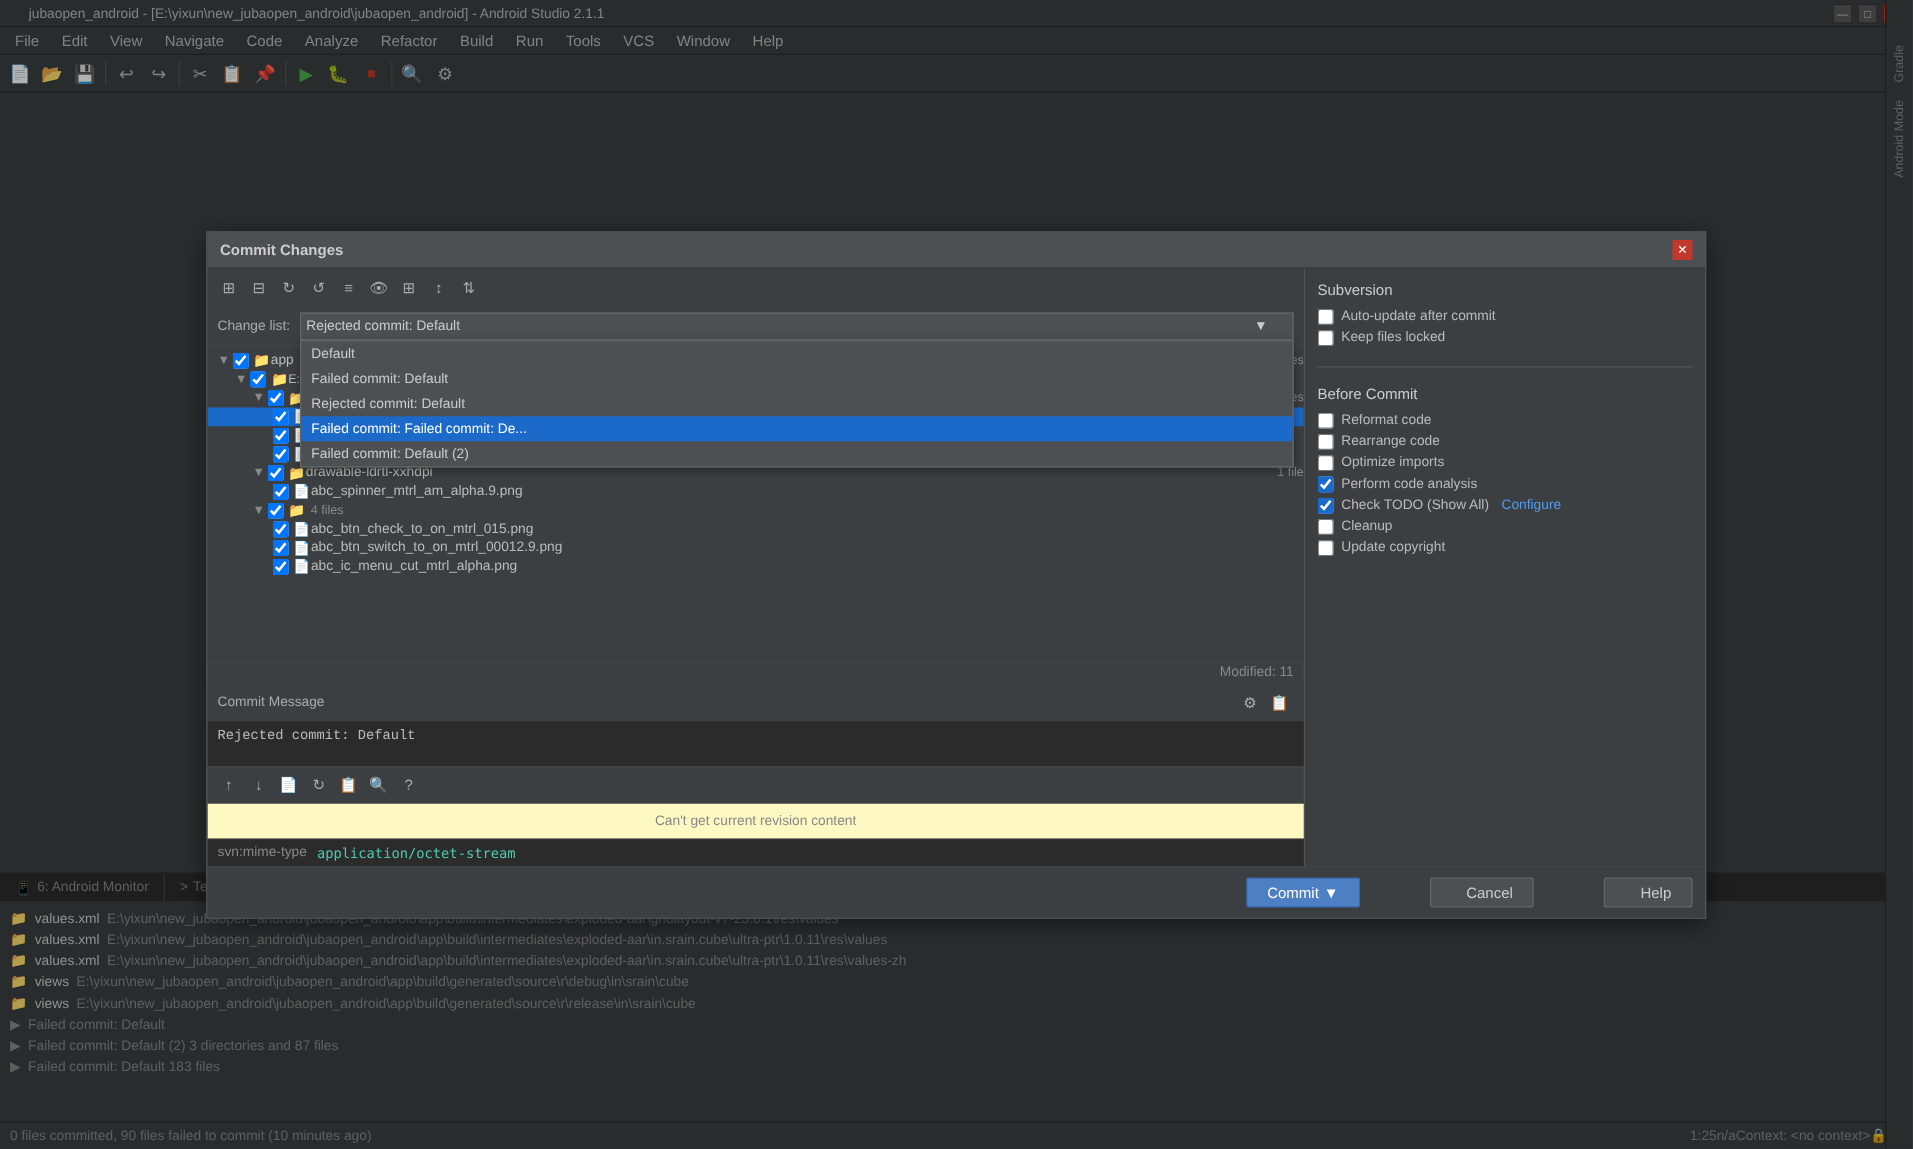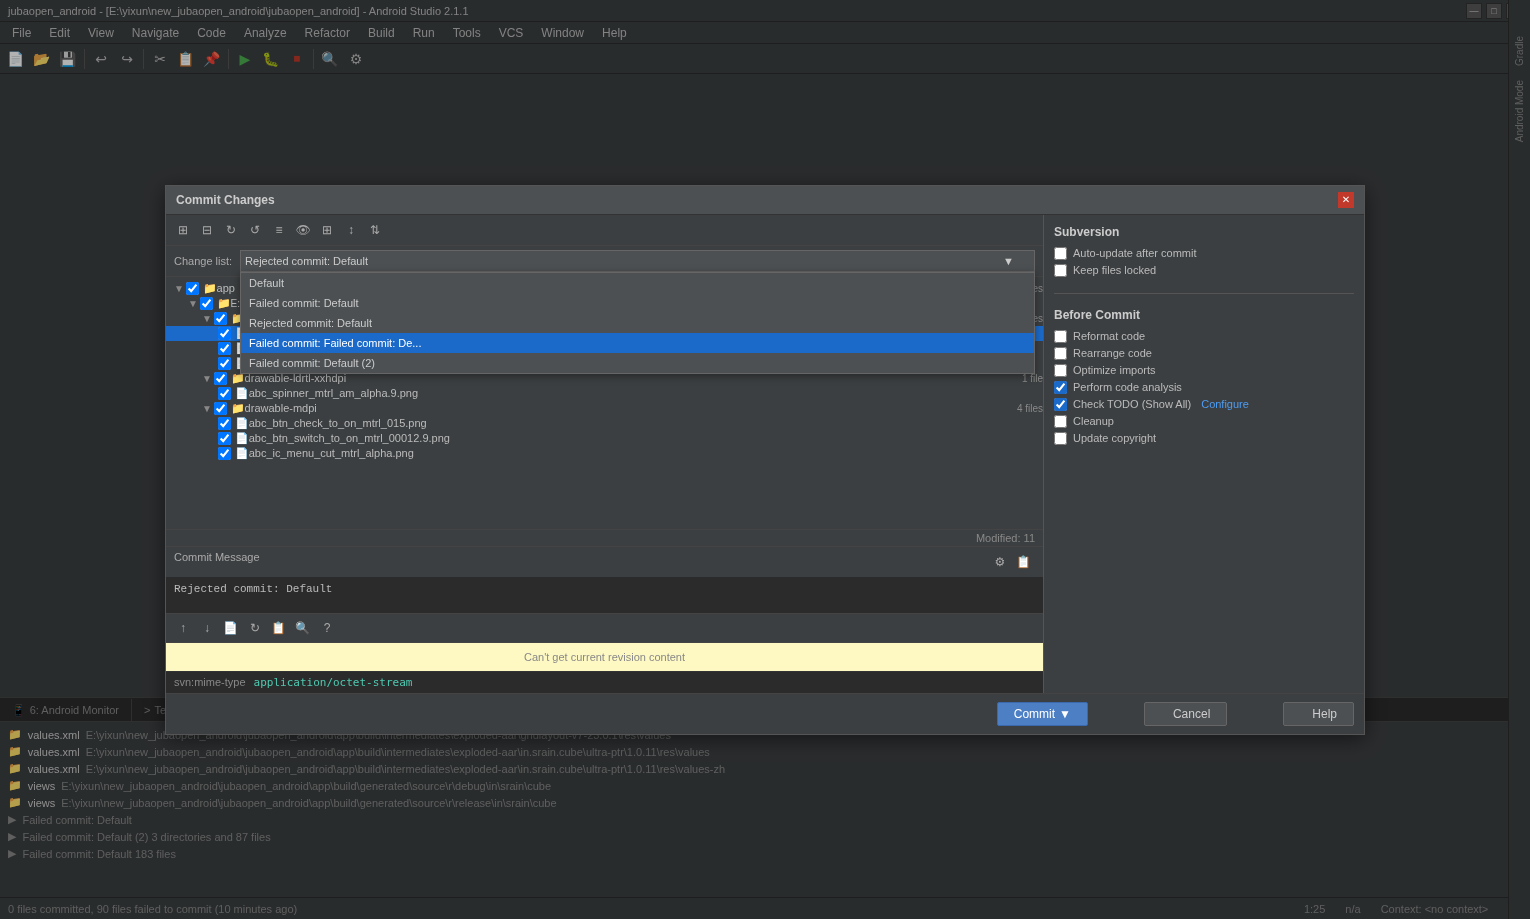--- a/index.html
+++ b/index.html
@@ -24,7 +24,7 @@
       padding: 0 8px;
       border-bottom: 1px solid #2b2b2b;
     }
-    .title-bar-title { font-size: 11px; color: #bbbbbb; }
+    .title-bar-title { font-size: 11px; color: #bbbbbb; margin-left: 15px; }
     .title-bar-controls { display: flex; gap: 4px; }
     .title-bar-btn {
       width: 16px; height: 16px;

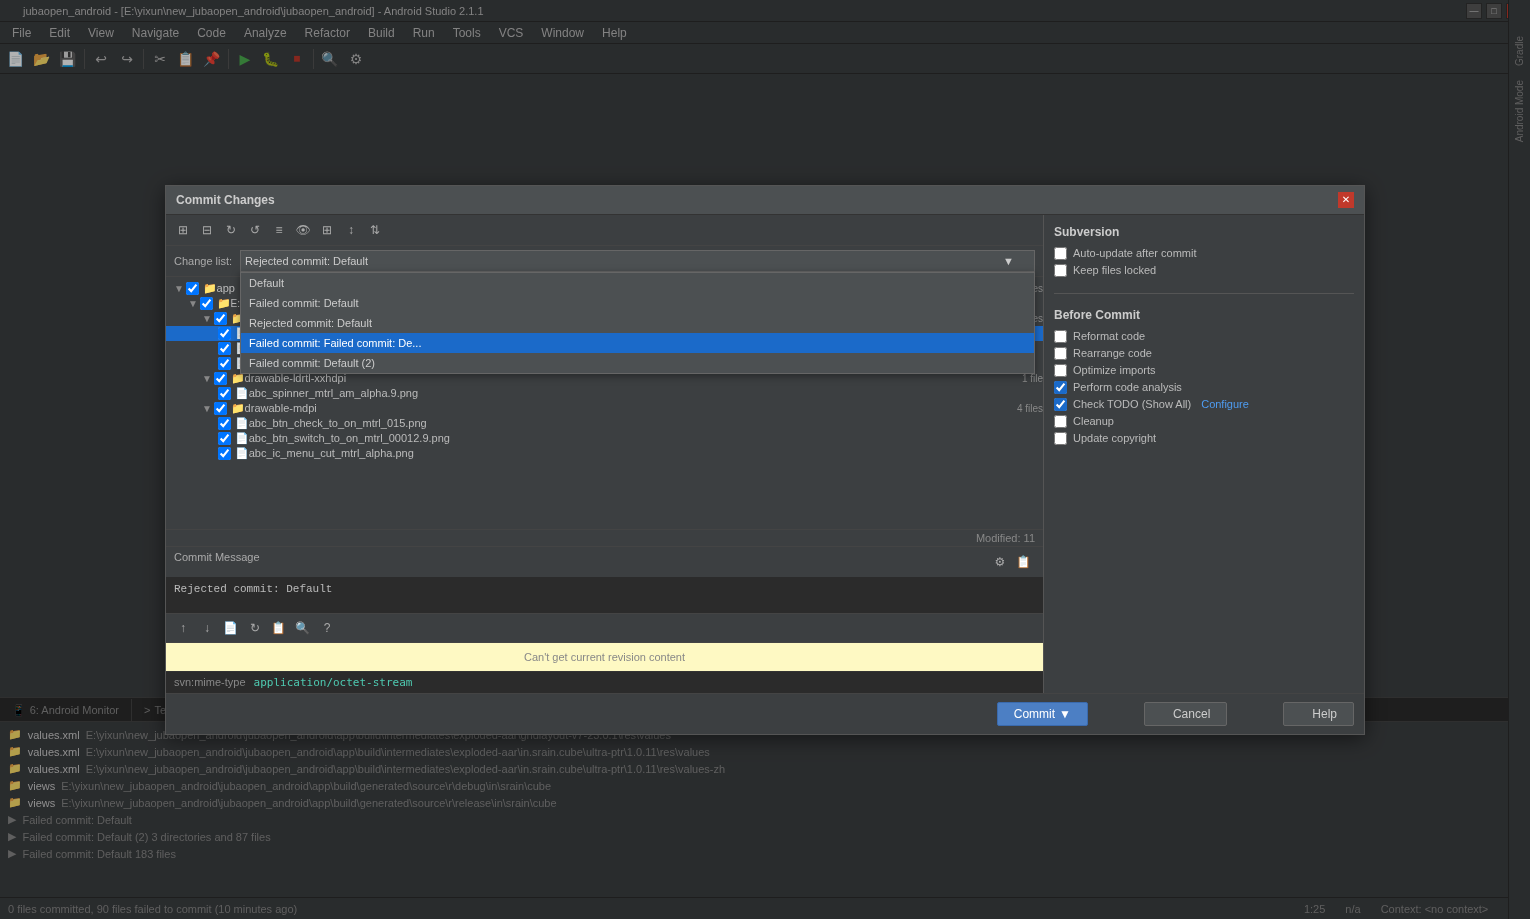--- a/index.html
+++ b/index.html
@@ -183,7 +183,7 @@
       color: #ccc;
       font-size: 12px;
       margin-bottom: 6px;
-      font-weight: bold;
+      font-weight: normal;
     }
     .checkbox-row {
       display: flex;

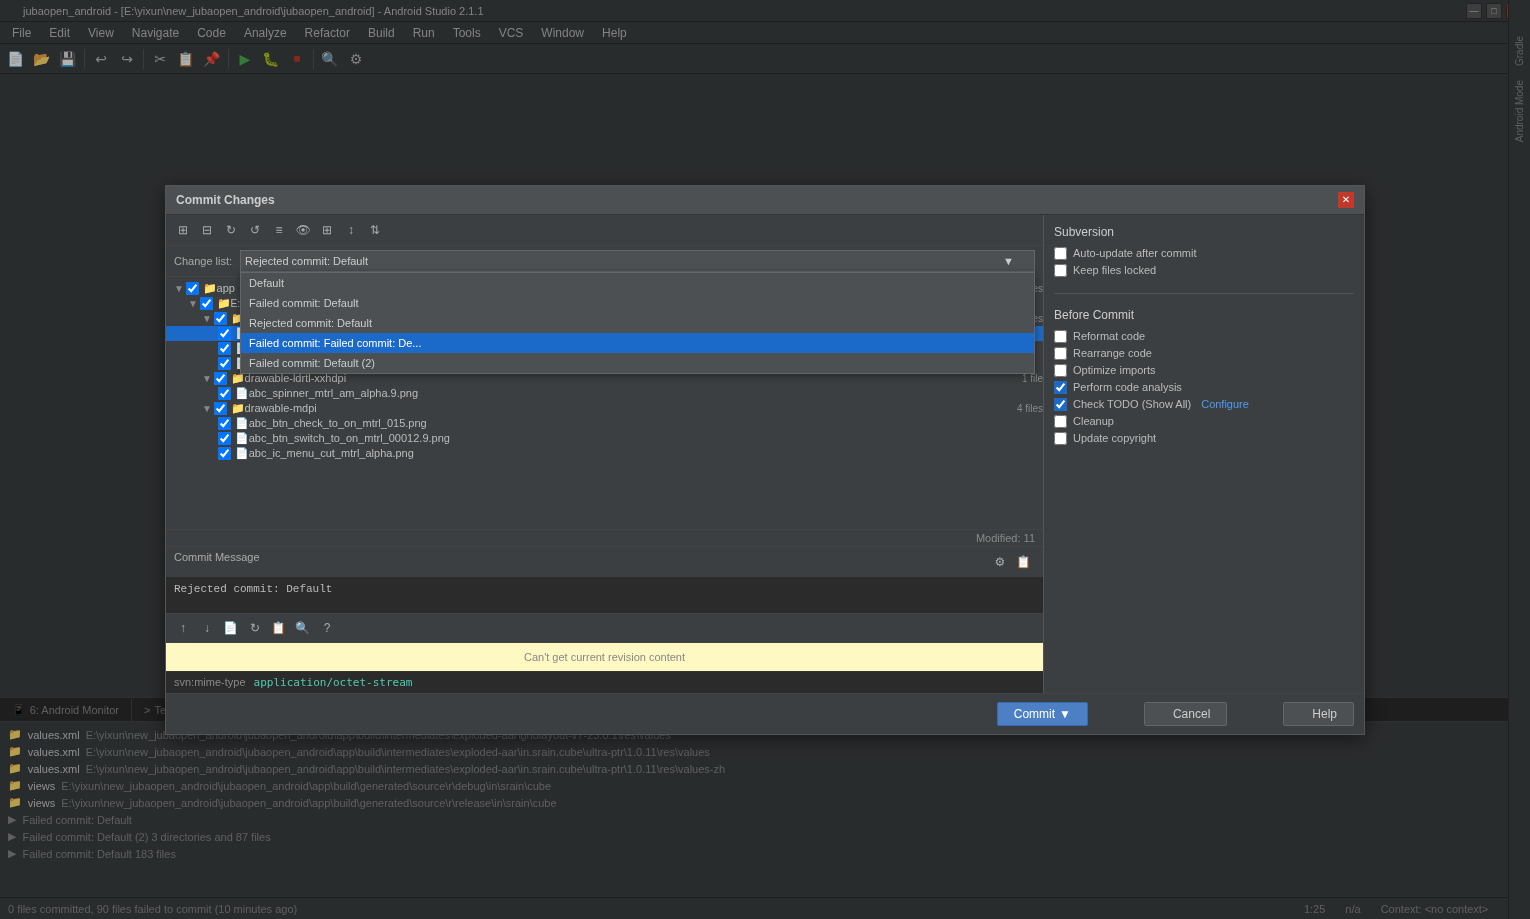--- a/index.html
+++ b/index.html
@@ -589,7 +589,6 @@
             <span class="arrow">▼</span>
             <input type="checkbox" checked="" style="margin-right: 4px;">
             <span style="color:#e8c44a;">📁</span>
-            <span class="filename">drawable-mdpi</span>
             <span class="badge">4 files</span>
           </div>
 

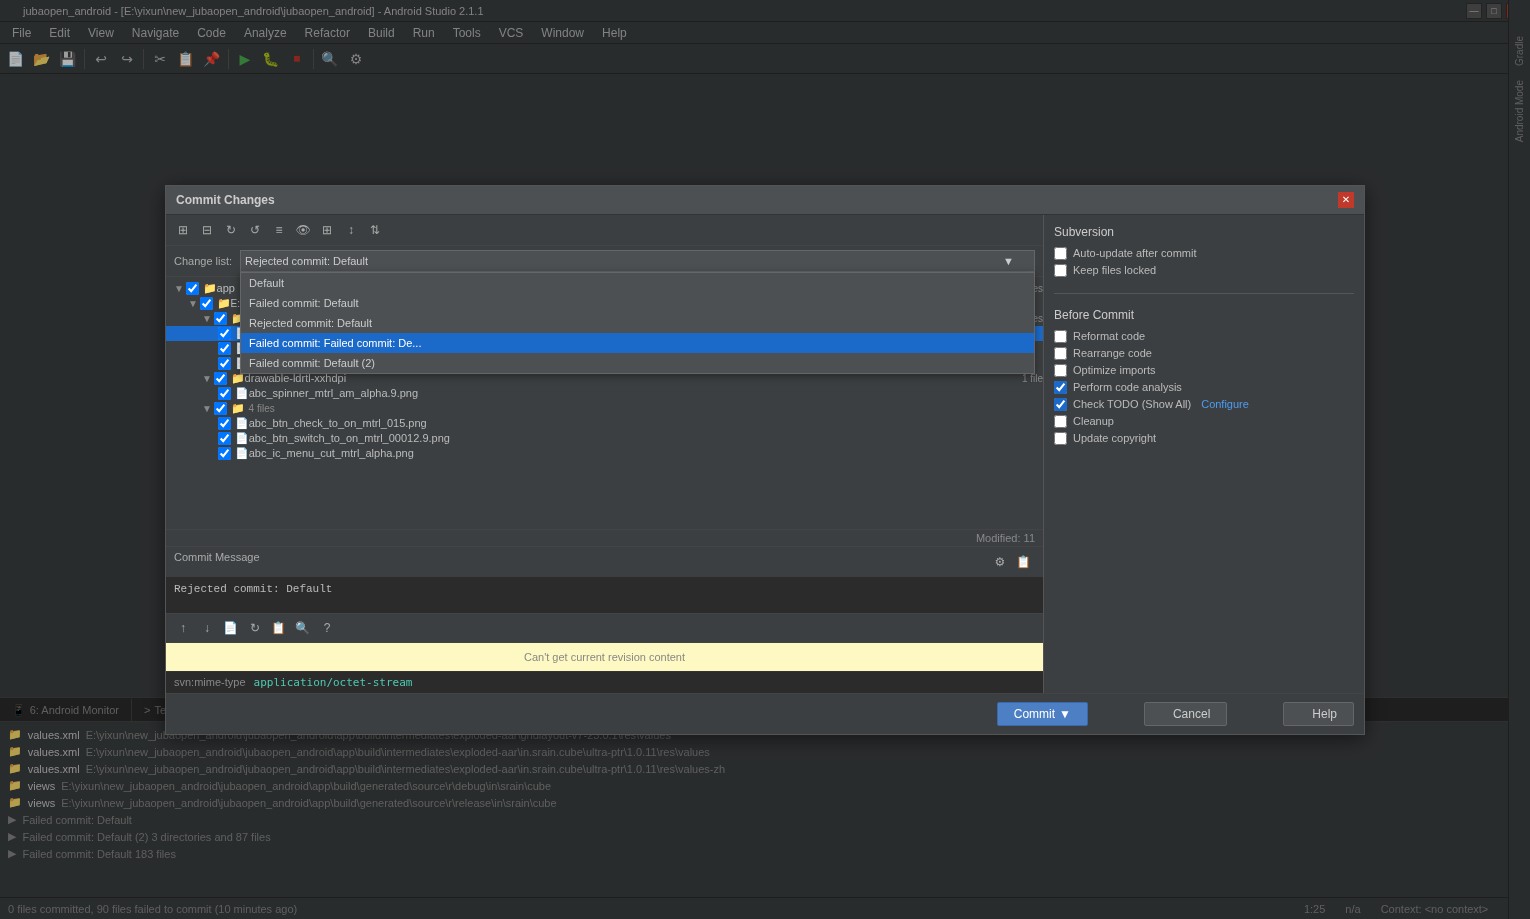--- a/index.html
+++ b/index.html
@@ -226,6 +226,7 @@
     .commit-message-header {
       padding: 4px 8px;
       display: flex;
+      align-items: center;
       justify-content: space-between;
       background: #3c3f41;
       gap: 36px;

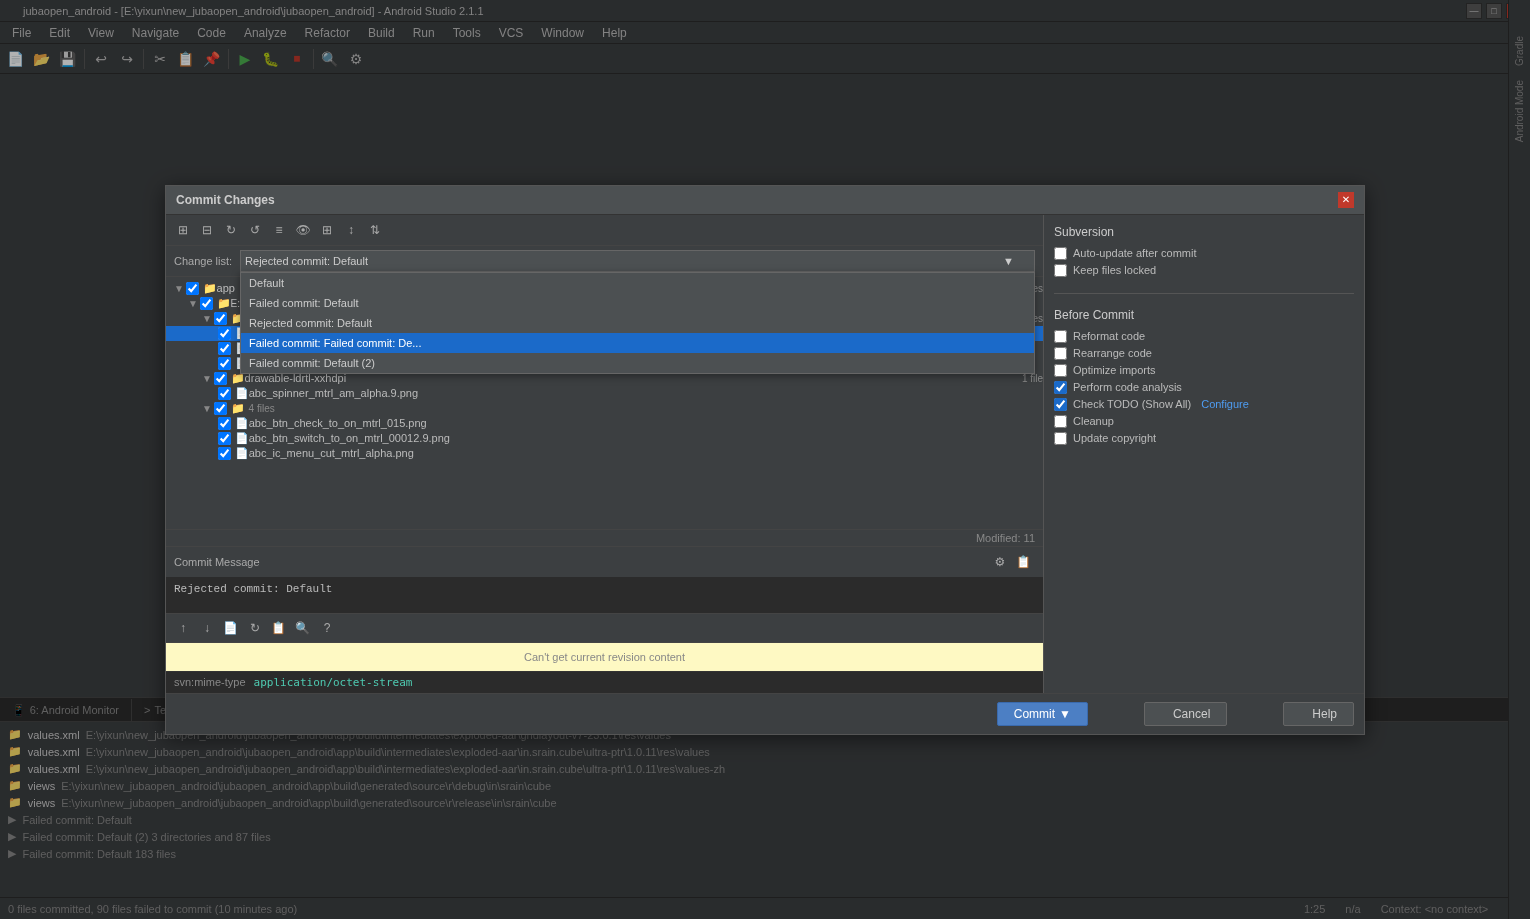--- a/index.html
+++ b/index.html
@@ -313,7 +313,7 @@
     
     .status-bar {
       position: fixed;
-      bottom: 0; left: 0; right: 0;
+      bottom: 0; left: 0; right: 12px;
       height: 22px;
       background: #3c3f41;
       border-top: 1px solid #2b2b2b;
@@ -322,7 +322,7 @@
       padding: 0 8px;
       font-size: 11px;
       color: #888;
-      gap: 20px;
+      gap: 0;
       z-index: 50;
     }
 

